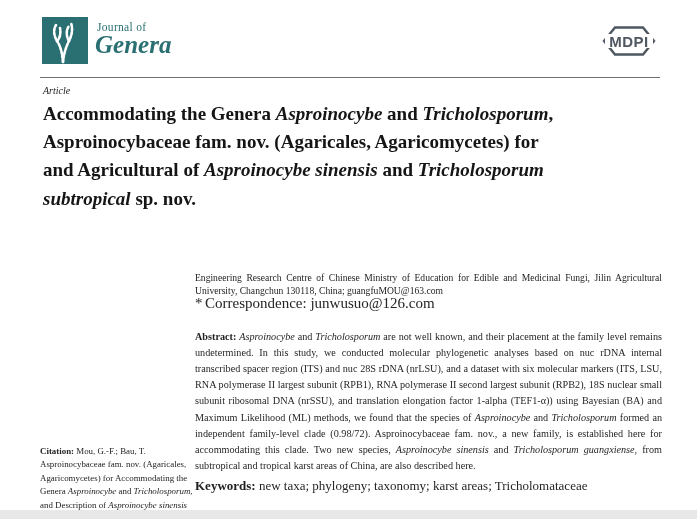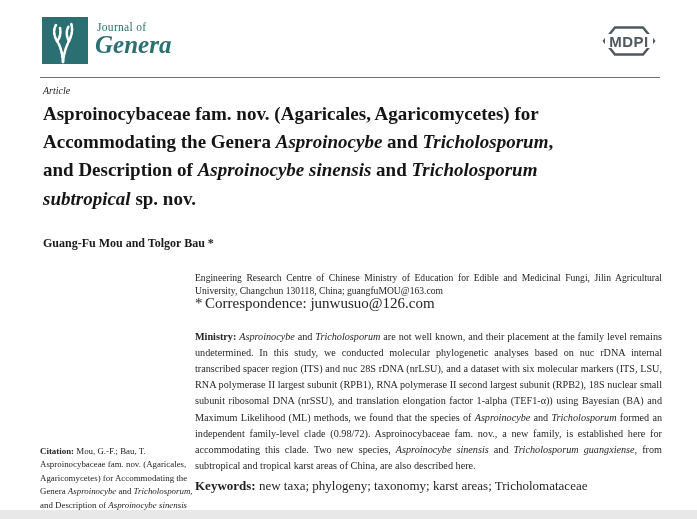--- a/index.html
+++ b/index.html
@@ -66,8 +66,8 @@
   <div class="article-type">Article</div>
 
   <div class="title">
+    <div><span>Accommodating the Genera </span><span class="it">Asproinocybe</span><span> and </span><span class="it">Tricholosporum</span><span>,</span></div>
     <div><span>Asproinocybaceae fam. nov. (Agaricales, Agaricomycetes) for</span></div>
-    <div><span>Accommodating the Genera </span><span class="it">Asproinocybe</span><span> and </span><span class="it">Tricholosporum</span><span>,</span></div>
     <div><span>and Description of </span><span class="it">Asproinocybe sinensis</span><span> and </span><span class="it">Tricholosporum</span></div>
     <div><span class="it">subtropical</span><span> sp. nov.</span></div>
   </div>

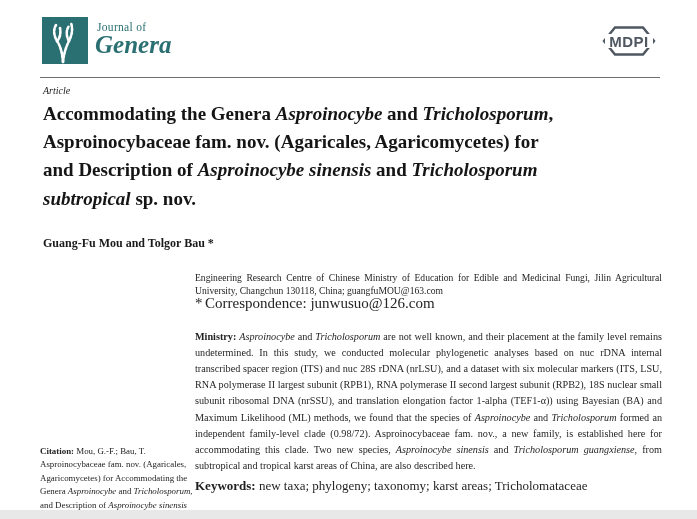--- a/index.html
+++ b/index.html
@@ -68,7 +68,7 @@
   <div class="title">
     <div><span>Accommodating the Genera </span><span class="it">Asproinocybe</span><span> and </span><span class="it">Tricholosporum</span><span>,</span></div>
     <div><span>Asproinocybaceae fam. nov. (Agaricales, Agaricomycetes) for</span></div>
-    <div><span>and Description of </span><span class="it">Asproinocybe sinensis</span><span> and </span><span class="it">Tricholosporum</span></div>
+    <div><span>and Agricultural of </span><span class="it">Asproinocybe sinensis</span><span> and </span><span class="it">Tricholosporum</span></div>
     <div><span class="it">subtropical</span><span> sp. nov.</span></div>
   </div>
 

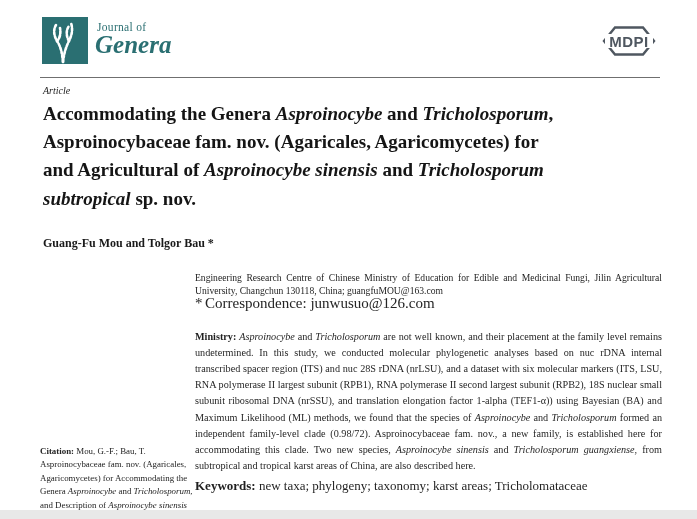--- a/index.html
+++ b/index.html
@@ -72,7 +72,6 @@
     <div><span class="it">subtropical</span><span> sp. nov.</span></div>
   </div>
 
-  <div class="authors">Guang-Fu Mou and Tolgor Bau *</div>
 
   <div class="rightcol">
     <div class="affiliation">Engineering Research Centre of Chinese Ministry of Education for Edible and Medicinal Fungi, Jilin Agricultural University, Changchun 130118, China; guangfuMOU@163.com</div>

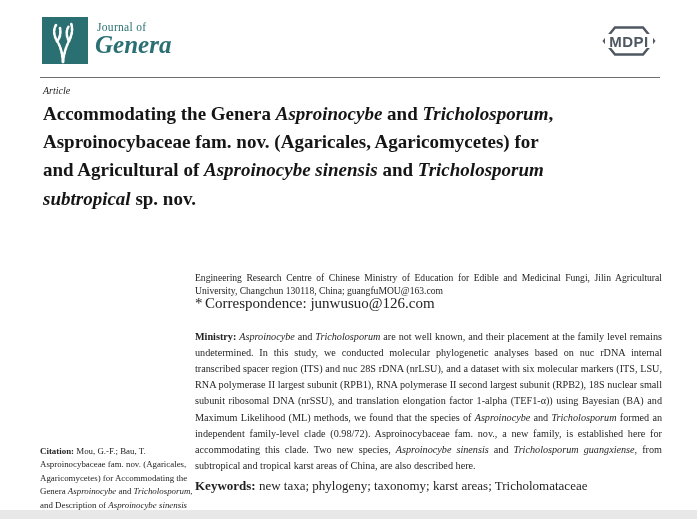--- a/index.html
+++ b/index.html
@@ -80,7 +80,7 @@
     </div>
 
     <div class="abstract">
-      <span class="lbl">Ministry:</span>
+      <span class="lbl">Abstract:</span>
       <span class="it">Asproinocybe</span><span> and </span><span class="it">Tricholosporum</span><span> are not well known, and their placement at the family level remains undetermined. In this study, we conducted molecular phylogenetic analyses based on nuc rDNA internal transcribed spacer region (ITS) and nuc 28S rDNA (nrLSU), and a dataset with six molecular markers (ITS, LSU, RNA polymerase II largest subunit (RPB1), RNA polymerase II second largest subunit (RPB2), 18S nuclear small subunit ribosomal DNA (nrSSU), and translation elongation factor 1-alpha (TEF1-α)) using Bayesian (BA) and Maximum Likelihood (ML) methods, we found that the species of </span><span class="it">Asproinocybe</span><span> and </span><span class="it">Tricholosporum</span><span> formed an independent family-level clade (0.98/72). Asproinocybaceae fam. nov., a new family, is established here for accommodating this clade. Two new species, </span><span class="it">Asproinocybe sinensis</span><span> and </span><span class="it">Tricholosporum guangxiense</span><span>, from subtropical and tropical karst areas of China, are also described here.</span>
     </div>
 

